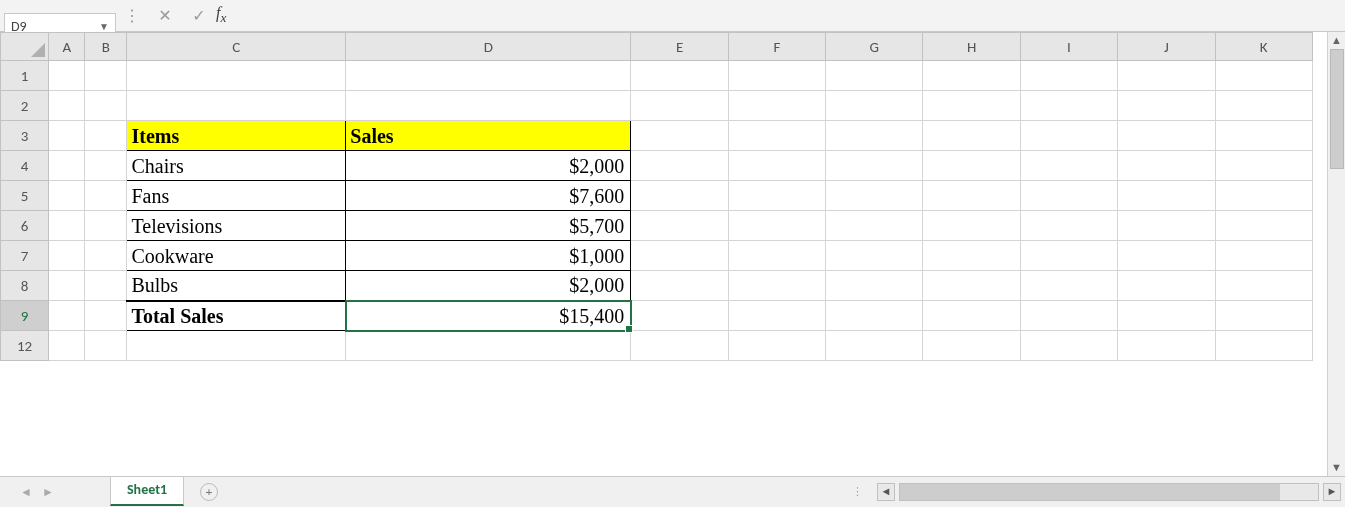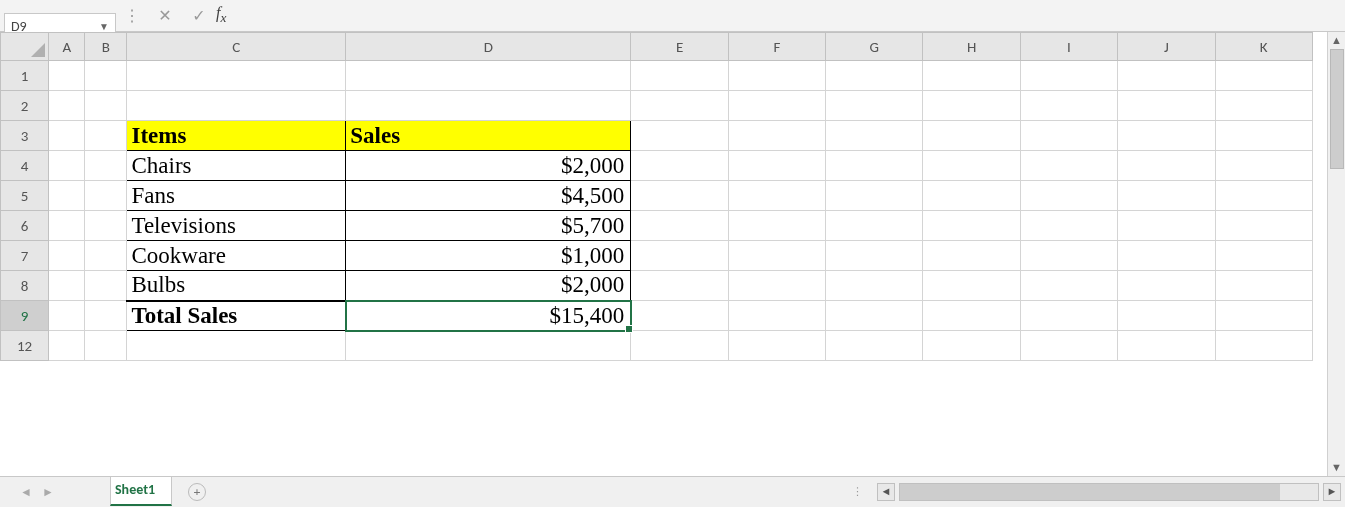--- a/index.html
+++ b/index.html
@@ -106,7 +106,7 @@
   thead th.col-active { background:#cfcfcf; color:#217346;}
   
   
-  .cell-text { padding: 0 4px; font-family: 'Times New Roman', serif; font-size:23px; color:#000; display:block; line-height:28px; white-space:nowrap; overflow:hidden;}
+  .cell-text { padding: 0 4px; font-family: 'Times New Roman', serif; font-size:20px; color:#000; display:block; line-height:28px; white-space:nowrap; overflow:hidden;}
   .cell-num { text-align:right; padding-right:6px;}
   .hdr { background: #ffff00 !important; font-weight: bold; }
   .bold { font-weight: bold; }

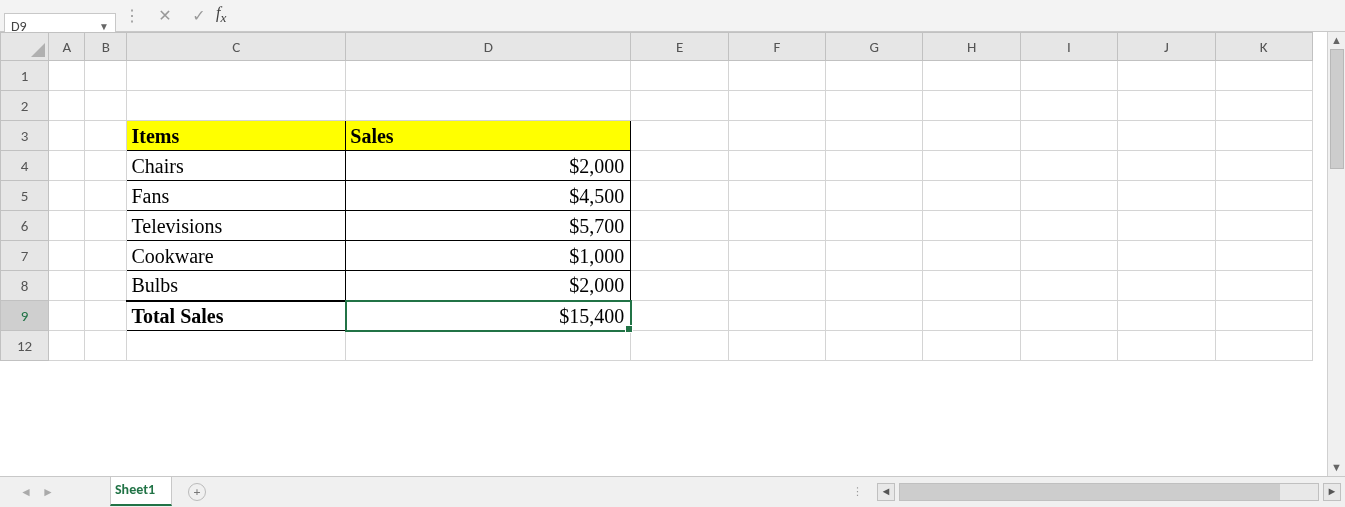--- a/index.html
+++ b/index.html
@@ -300,7 +300,7 @@
               <span class="cell-text">Fans</span>
             </td>
             <td id="cell-D5" class="tb-all tb-r">
-              <span class="cell-text cell-num">$4,500</span>
+              <span class="cell-text cell-num">$7,600</span>
             </td>
             <td id="cell-E5"></td>
             <td id="cell-F5"></td>

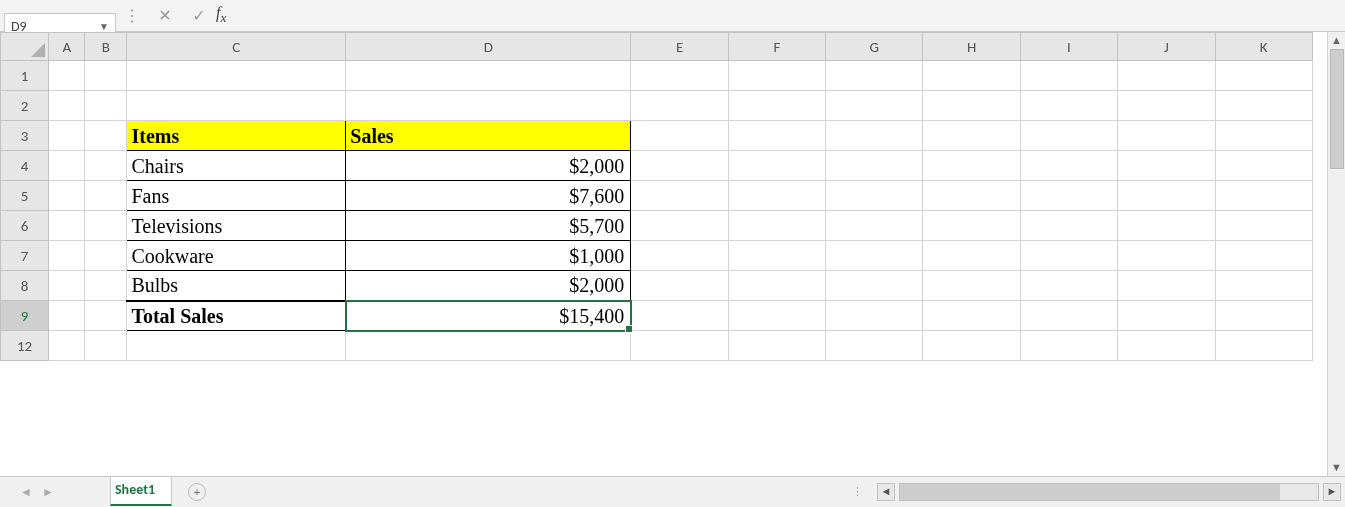--- a/index.html
+++ b/index.html
@@ -157,7 +157,7 @@
   }
   .tab-nav { width:110px; display:flex; gap:10px; padding-left:20px; color:#aaa; font-size:12px;}
   .tab {
-    padding: 4px 16px 6px 4px;
+    padding: 4px 16px 6px 16px;
     background:#fff;
     border:1px solid #c8c8c8;
     border-bottom:2px solid #217346;

